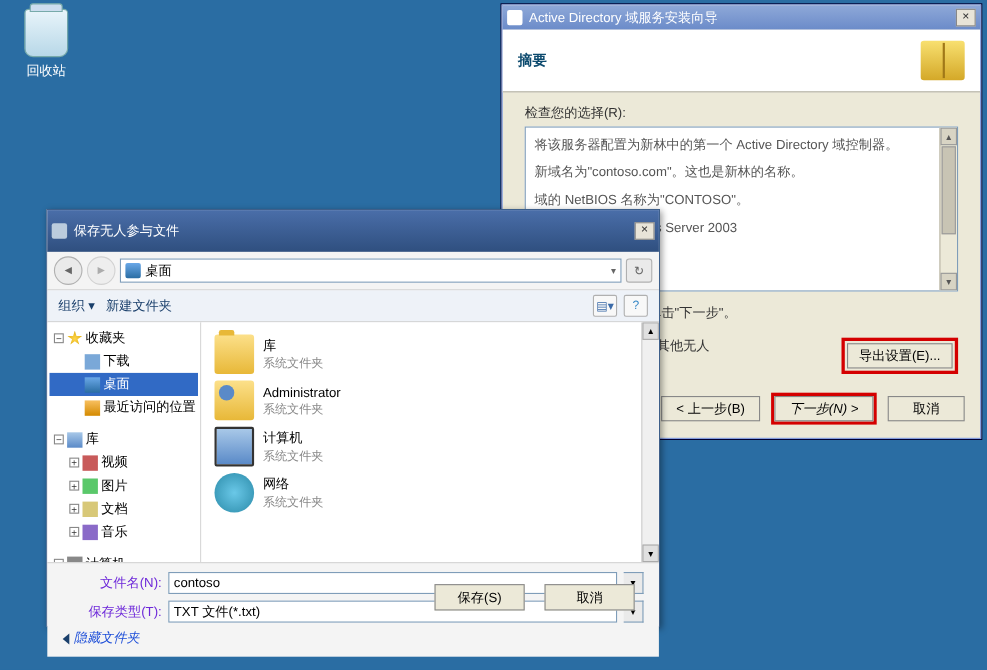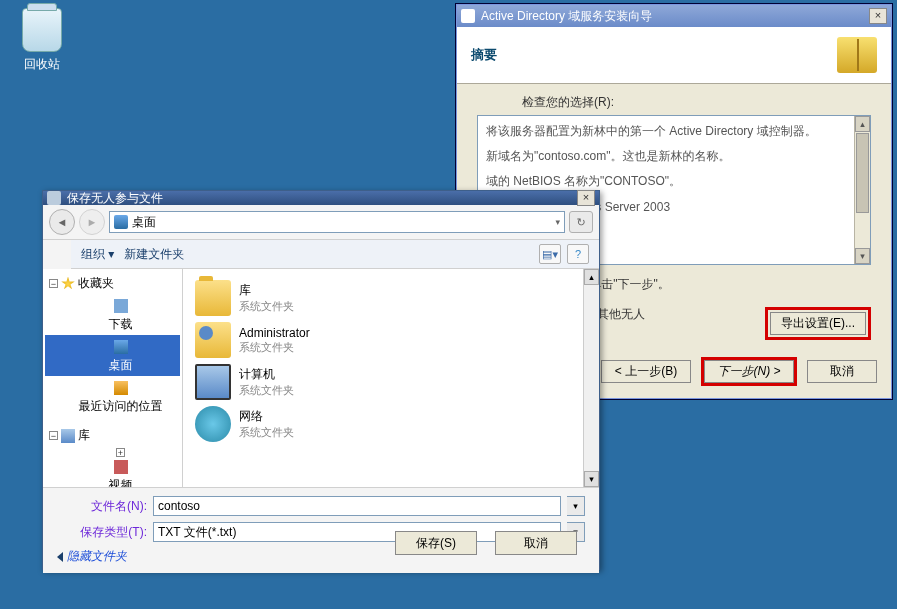--- a/index.html
+++ b/index.html
@@ -111,7 +111,7 @@
     <div class="bookicon"></div>
   </div>
   <div class="body">
-    <div style="margin-bottom:4px;margin-left:45px;">检查您的选择(R):</div>
+    <div style="margin-bottom:4px;">检查您的选择(R):</div>
     <div class="summary-box">
       <div>将该服务器配置为新林中的第一个 Active Directory 域控制器。</div>
       <div style="height:6px"></div>

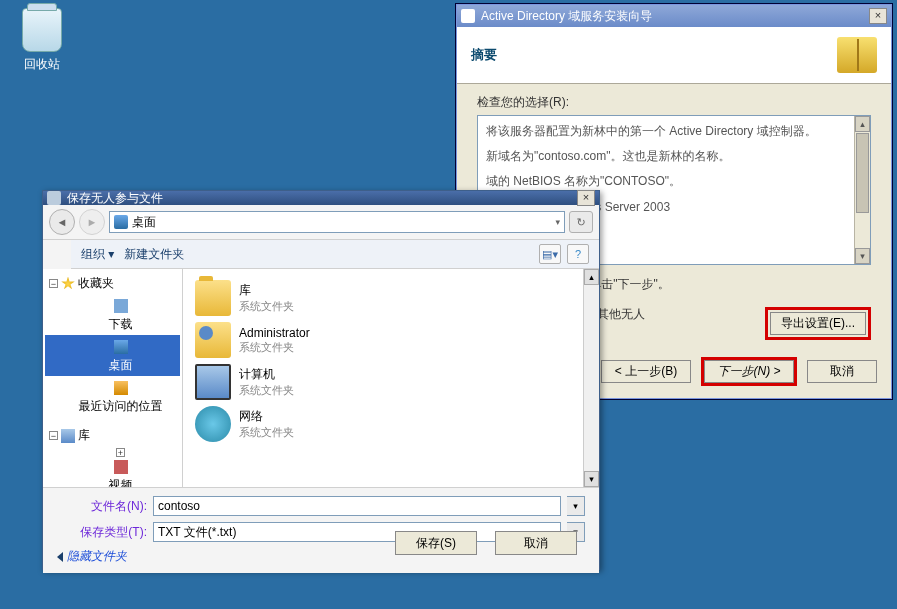--- a/index.html
+++ b/index.html
@@ -34,7 +34,7 @@
 
 
 .savedlg { position:absolute; top:190px; left:42px; width:558px; height:380px; background:#f4f4f4; border:1px solid #3e5f8a; box-shadow:2px 2px 6px rgba(0,0,0,.4); font-size:12px; }
-.savedlg .titlebar { height:14px; background:linear-gradient(#4a6ea9,#2f4f7f); color:#fff; display:flex; align-items:center; padding:0 4px; }
+.savedlg .titlebar { height:38px; background:linear-gradient(#4a6ea9,#2f4f7f); color:#fff; display:flex; align-items:center; padding:0 4px; }
 .savedlg .titlebar .ticon { width:14px; height:14px; background:#bcd; border-radius:2px; margin-right:6px;}
 .addrrow { display:flex; align-items:center; padding:4px 6px; gap:4px; background:#f4f4f4; border-bottom:1px solid #d0d0d0;}
 .navbtn { width:24px; height:22px; border:1px solid #b0b0b0; background:#eaeaea; border-radius:3px; display:flex; align-items:center; justify-content:center; cursor:pointer; color:#666; font-size:11px;}

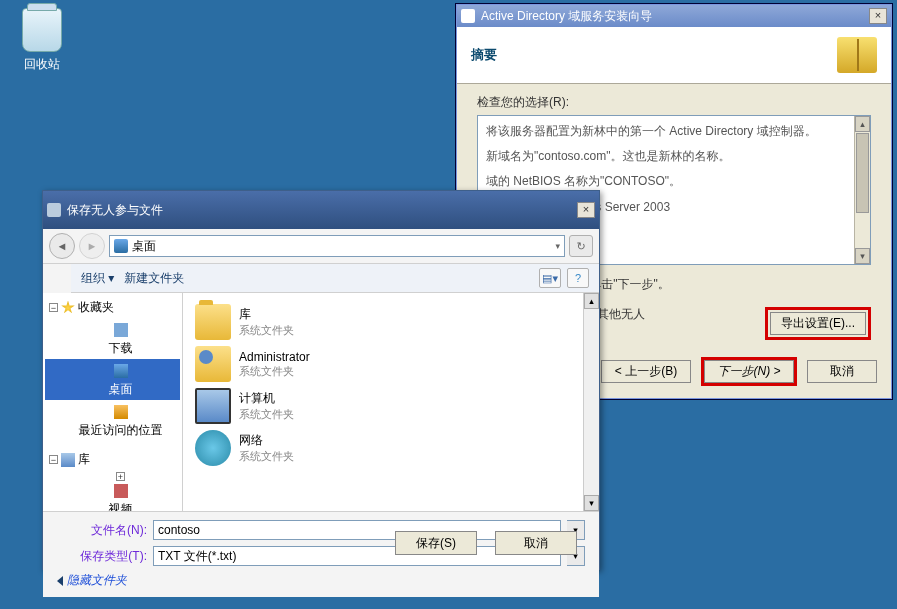--- a/index.html
+++ b/index.html
@@ -44,7 +44,7 @@
 .searchbox { width:150px; height:22px; border:1px solid #7f9db9; background:#fff; display:flex; align-items:center; padding:0 4px; color:#888; }
 .searchbox .mag { margin-left:auto; width:16px; height:16px; border:1px solid #5a8ac8; border-radius:50%; position:relative;}
 .searchbox .mag:after { content:""; position:absolute; width:5px; height:1.5px; background:#5a8ac8; right:-4px; bottom:-2px; transform:rotate(45deg);}
-.toolbar2 { display:flex; align-items:center; padding:4px 10px; background:#eef2f8; border-bottom:1px solid #d0d0d0; gap:10px;margin-left:28px; }
+.toolbar2 { display:flex; align-items:center; padding:4px 10px; background:#eef2f8; border-bottom:1px solid #d0d0d0; gap:10px; }
 .toolbar2 .tb { color:#1a3f6b; cursor:pointer; }
 .toolbar2 .rightico { margin-left:auto; display:flex; gap:6px; }
 .toolbar2 .rightico .sq { width:22px; height:20px; border:1px solid #b0b0b0; background:#f8f8f8; border-radius:2px; display:flex; align-items:center; justify-content:center; font-size:11px; color:#3a6aa8;}

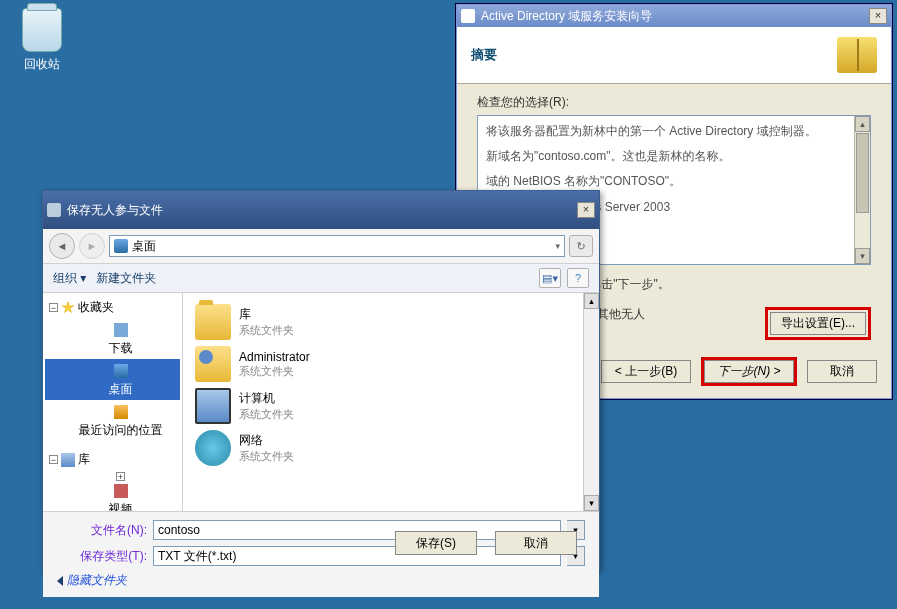--- a/index.html
+++ b/index.html
@@ -66,7 +66,7 @@
 .ic-doc { background:#d8c878;}
 .ic-mus { background:#8a6ac8;}
 .ic-comp { background:#888;}
-.ind1 { padding-left:18px;flex-direction:column; }
+.ind1 { padding-left:18px; }
 
 .filelist { flex:1; background:#fff; padding:8px; overflow:auto; position:relative;}
 .file-item { display:flex; align-items:center; gap:8px; padding:3px 4px; cursor:pointer;}

